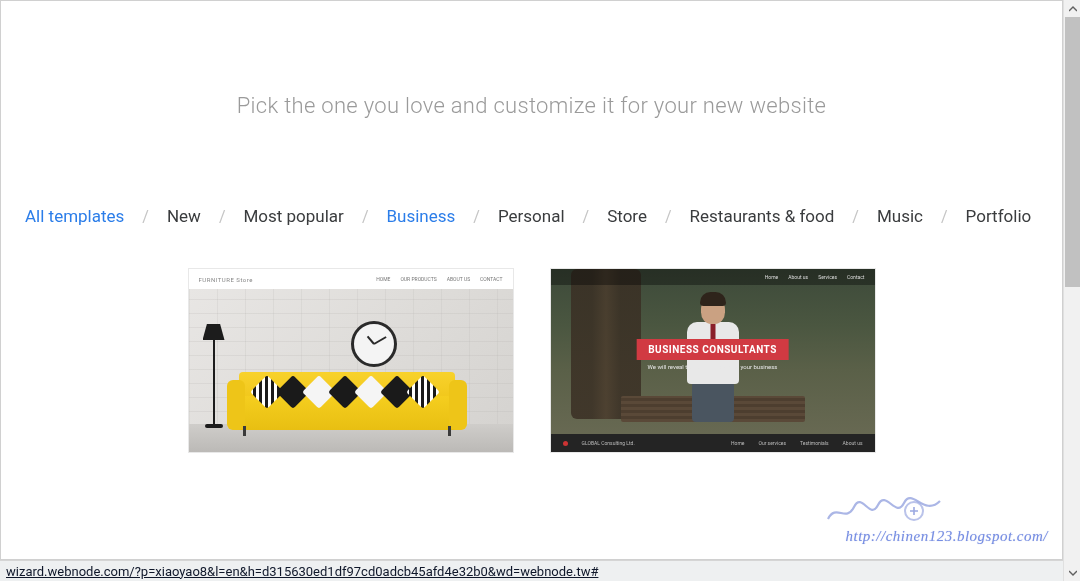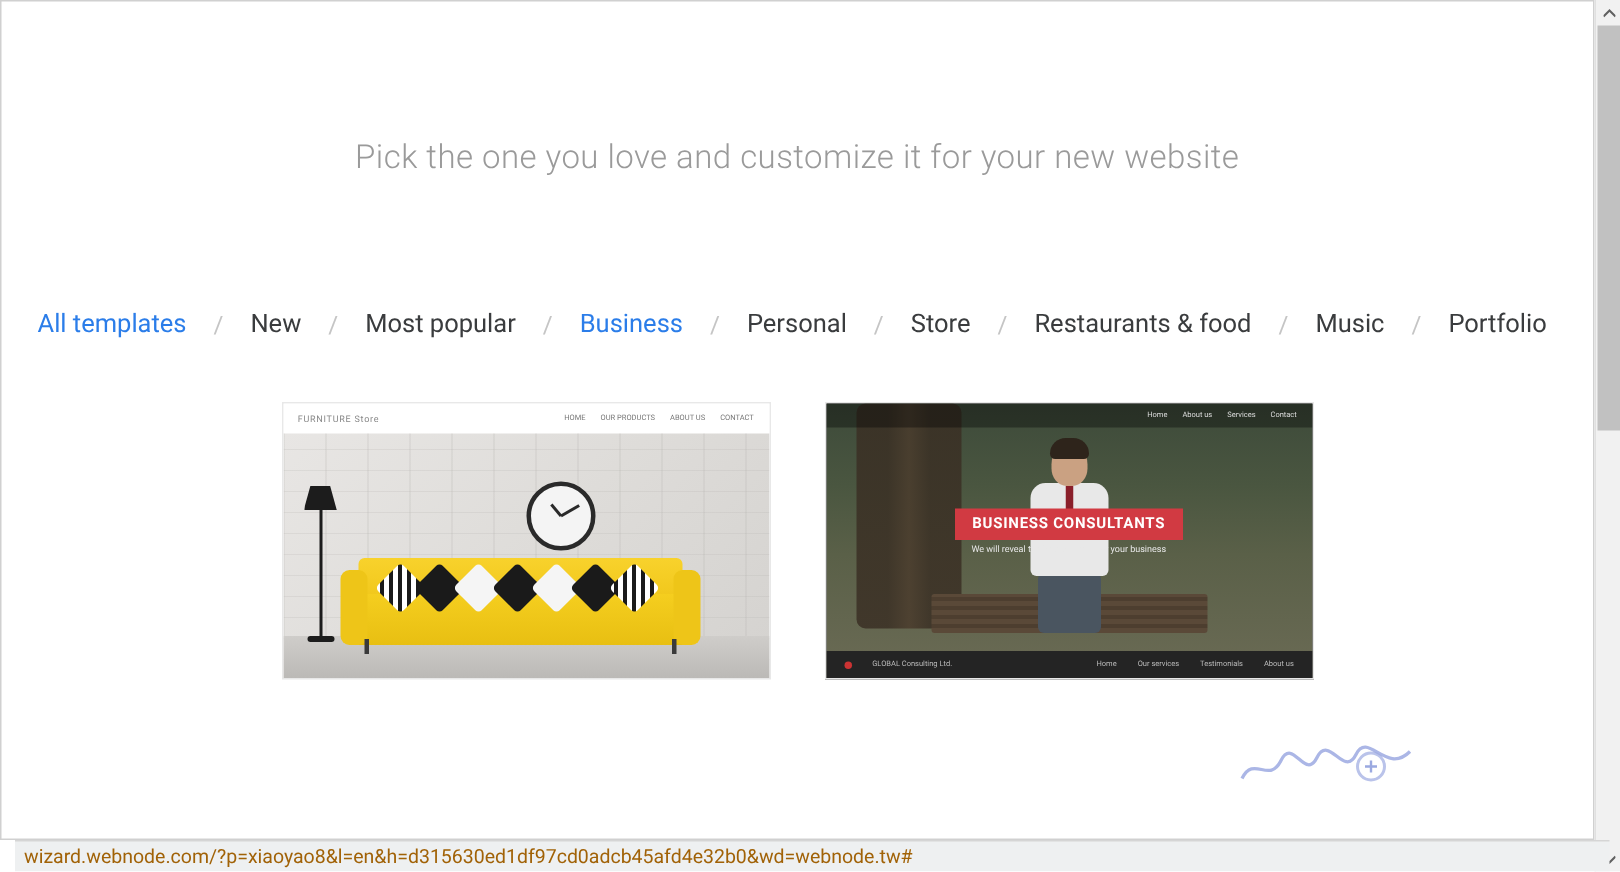--- a/index.html
+++ b/index.html
@@ -345,6 +345,7 @@
     <circle cx="90" cy="22" r="9" stroke="#4a63c8" stroke-width="2" fill="none" opacity="0.7"></circle>
     <path d="M86 22 L94 22 M90 18 L90 26" stroke="#4a63c8" stroke-width="1.6"></path>
   </svg>
+  <div class="watermark">http://chinen123.blogspot.com/</div>
 
 </div>
 

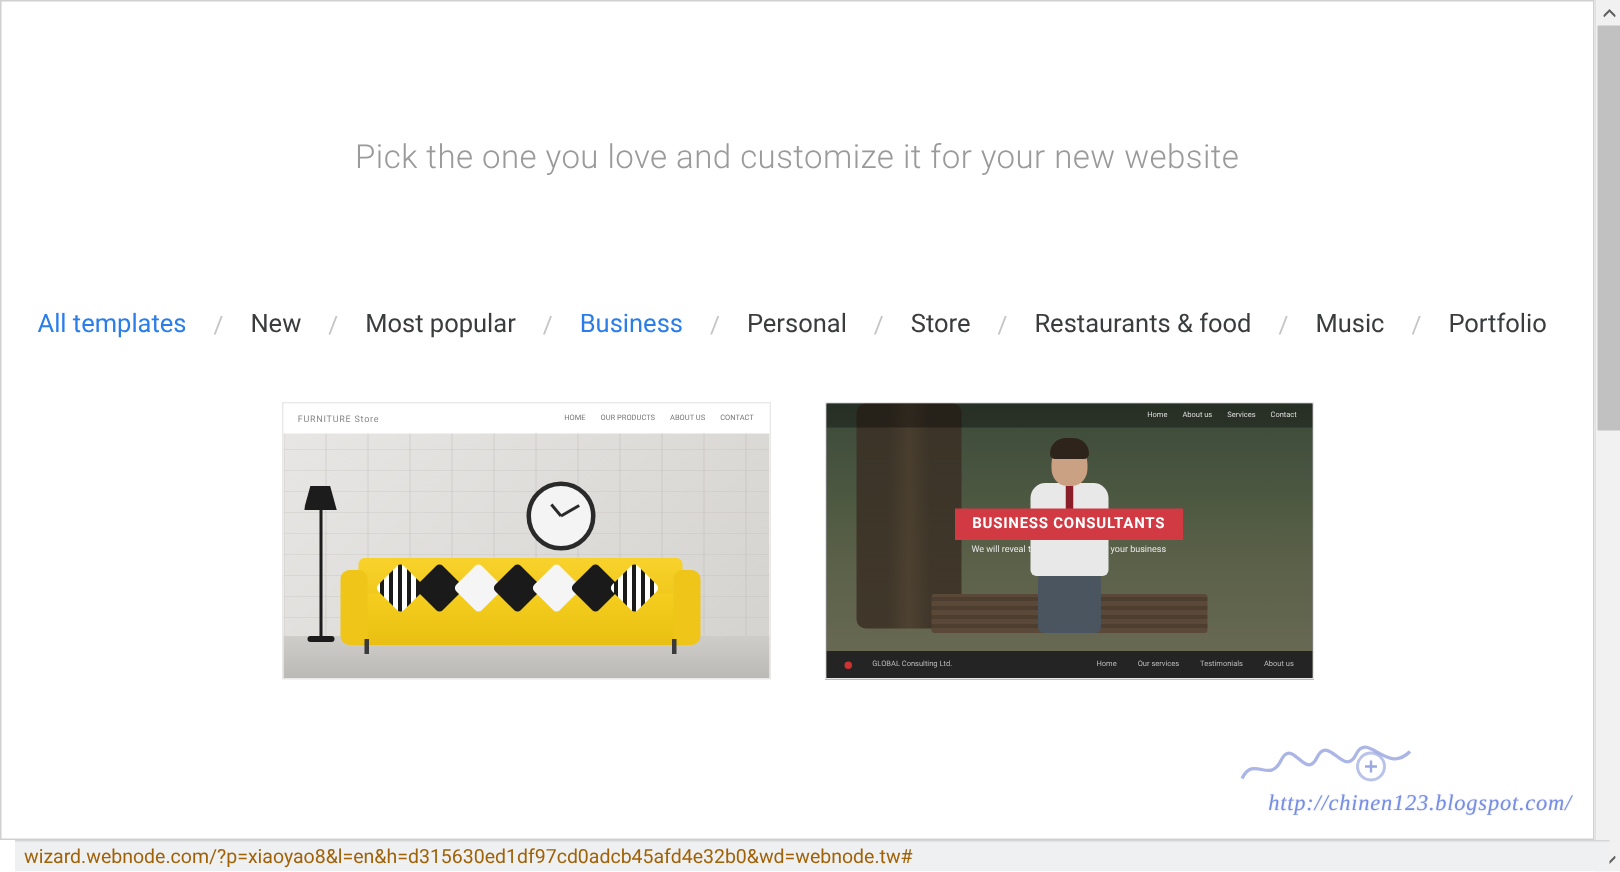--- a/index.html
+++ b/index.html
@@ -237,10 +237,10 @@
     }
     
     .statusbar {
-      position: absolute; left: 10px; bottom: 0; width: 1063px; height: 21px;
+      position: absolute; left: 0; bottom: 0; width: 1063px; height: 21px;
       background: #eef0f1; border-top: 1px solid #d5d5d5;
-      font-size: 13px; color: #a16207; padding: 2px 6px;
-      display:flex; align-items:center;
+      font-size: 13px; color: #0f172a; padding: 2px 6px;
+      display:flex; align-items:center;text-decoration:underline;
     }
   </style>
 </head>

